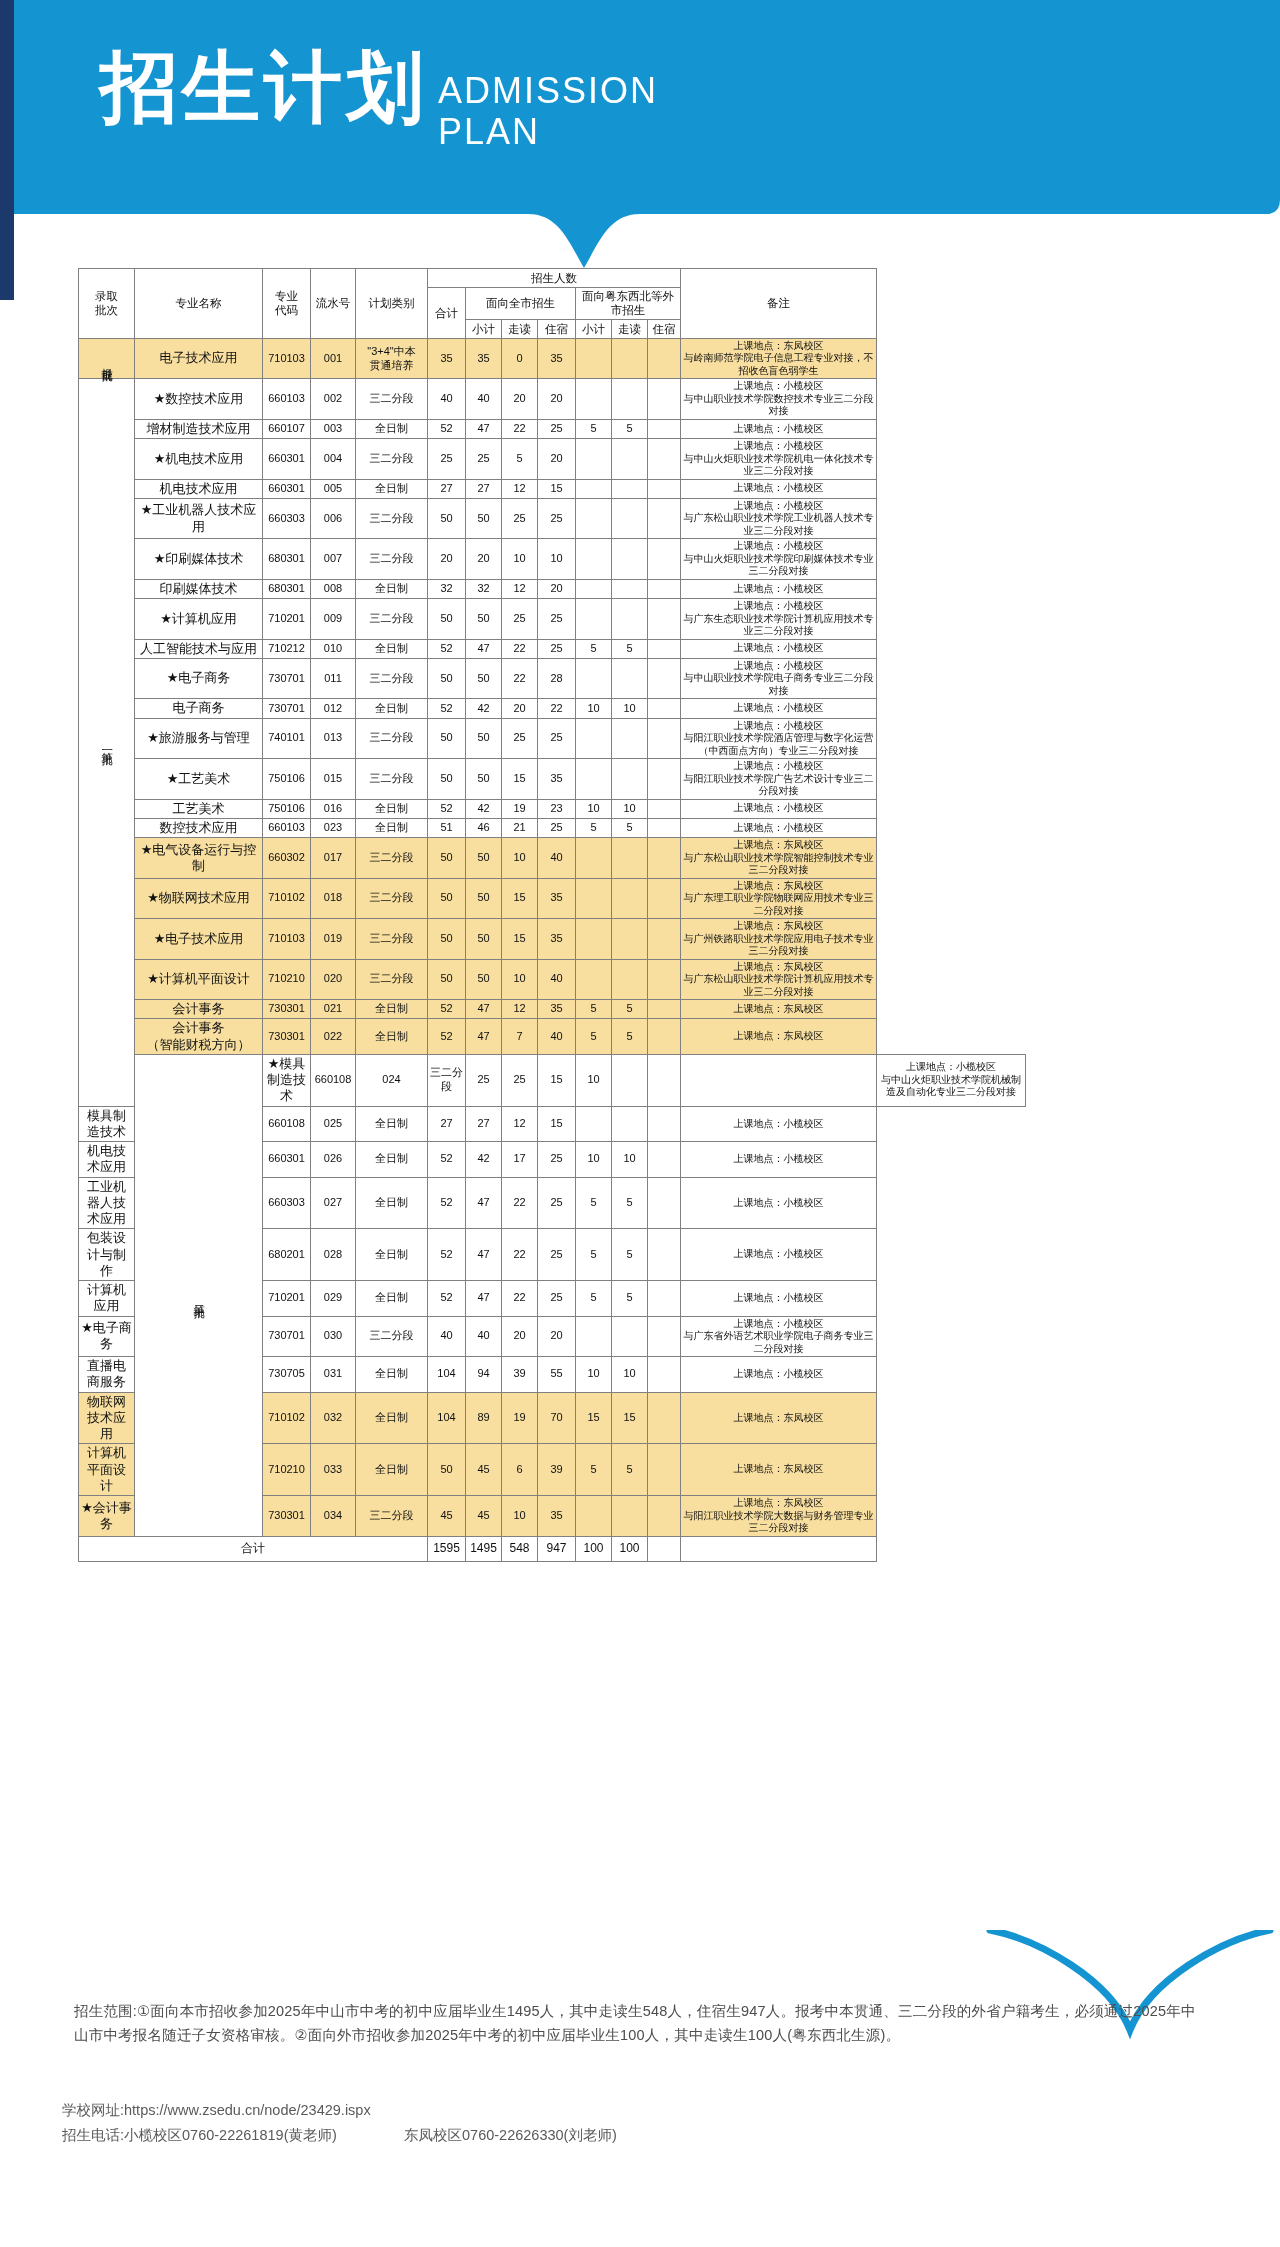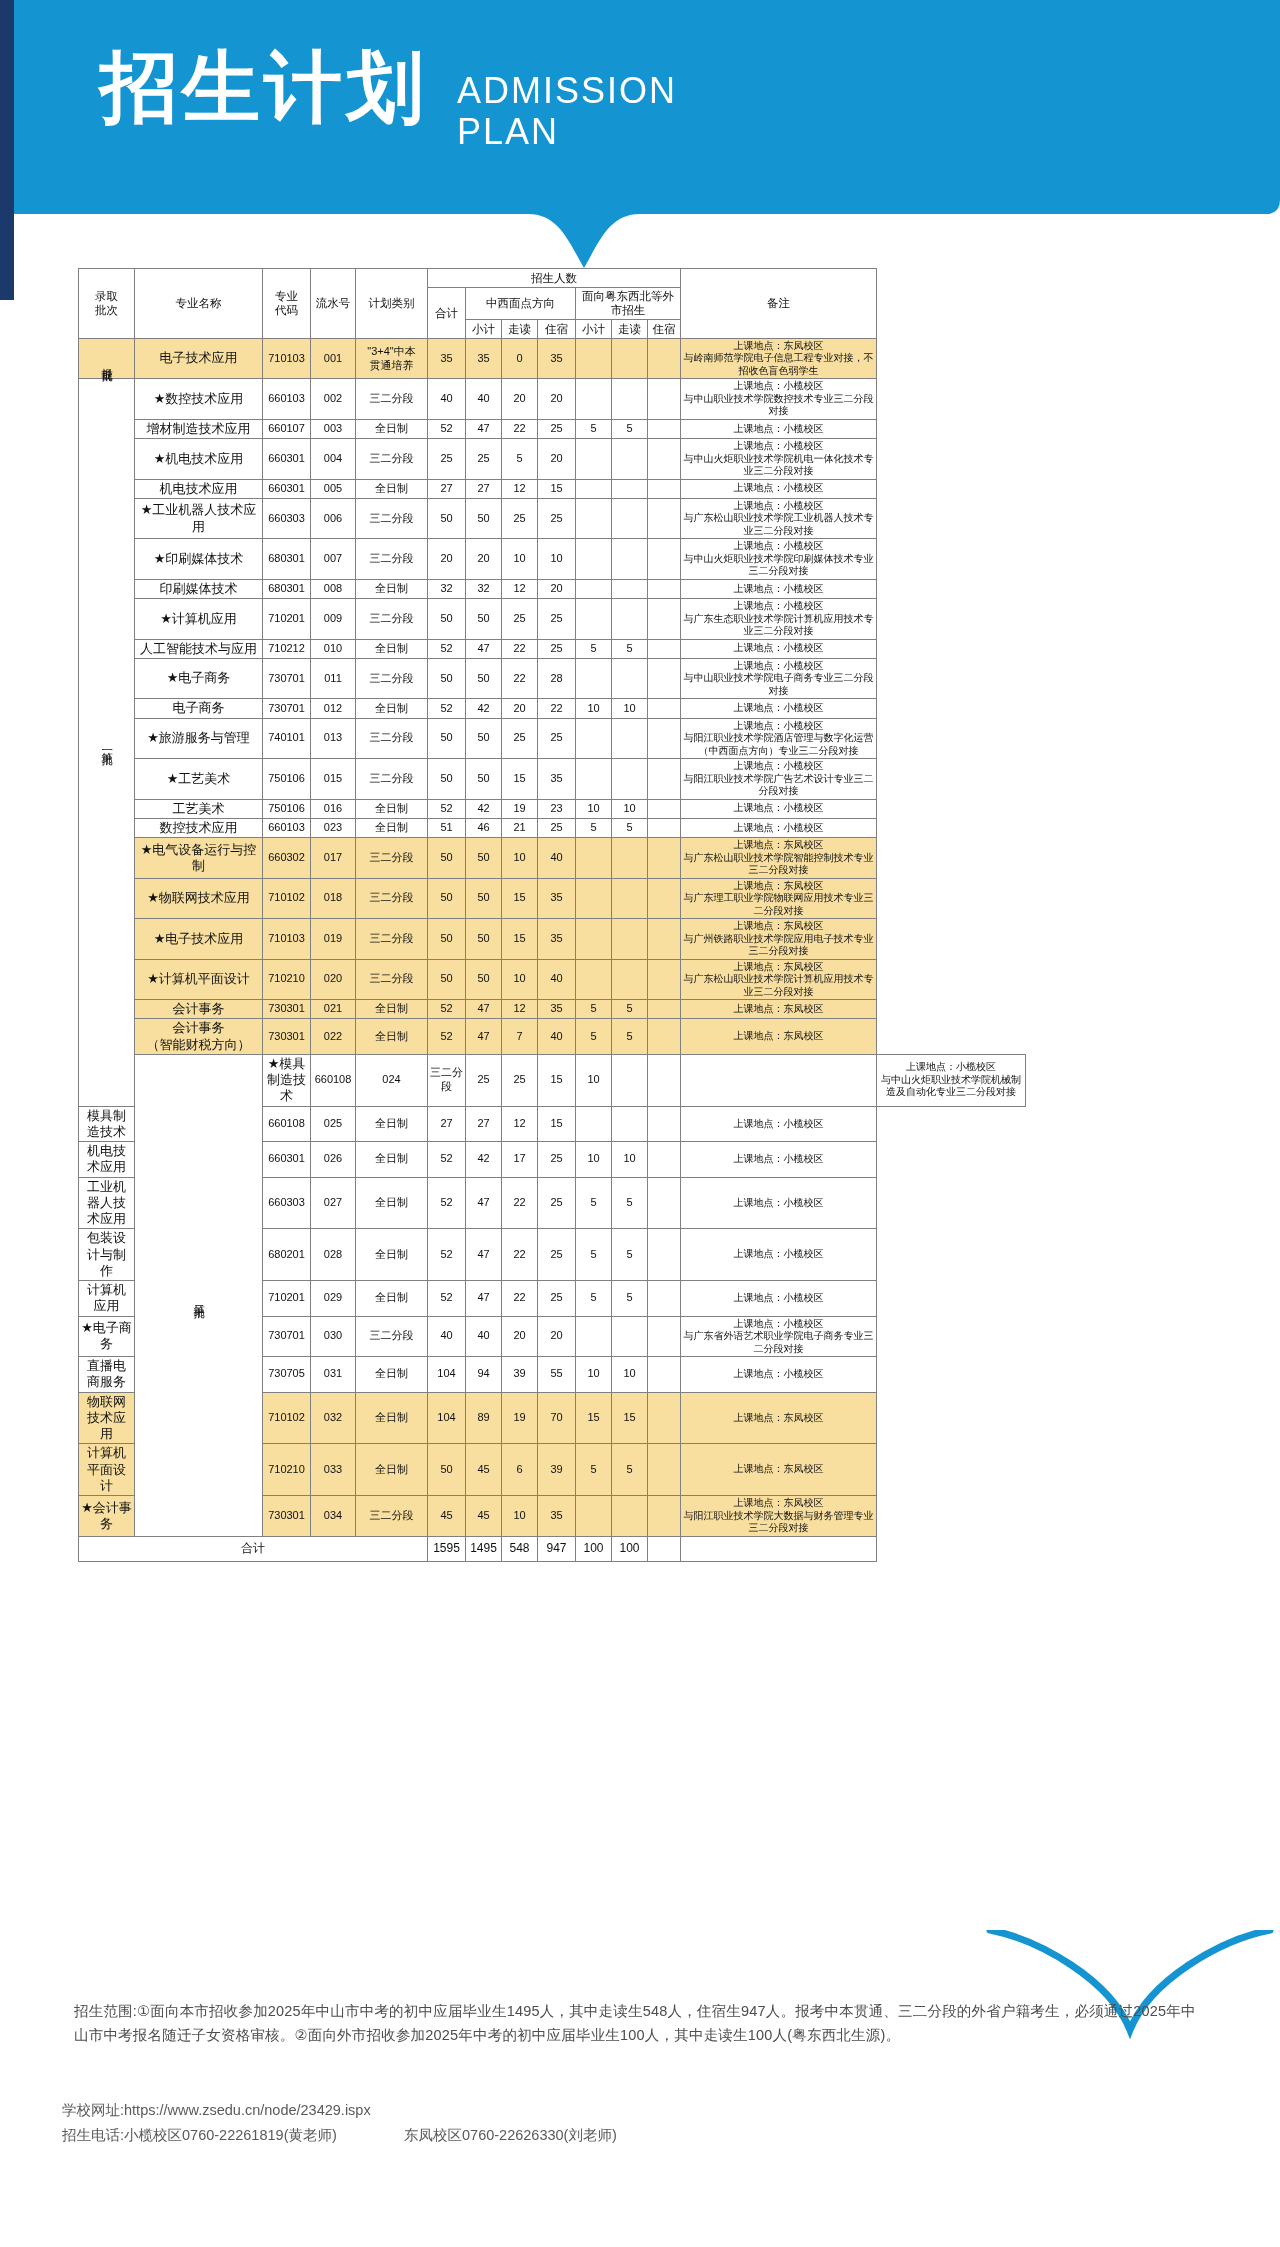--- a/index.html
+++ b/index.html
@@ -13,7 +13,7 @@
   .banner-svg{position:absolute;left:0;top:0;}
   .banner-title{
     position:absolute;left:100px;top:48px;
-    display:flex;align-items:flex-start;gap:29px;
+    display:flex;align-items:flex-start;gap:10px;
   }
   .banner-cn{
     color:#ffffff;font-size:78px;line-height:1;letter-spacing:4px;font-weight:700;

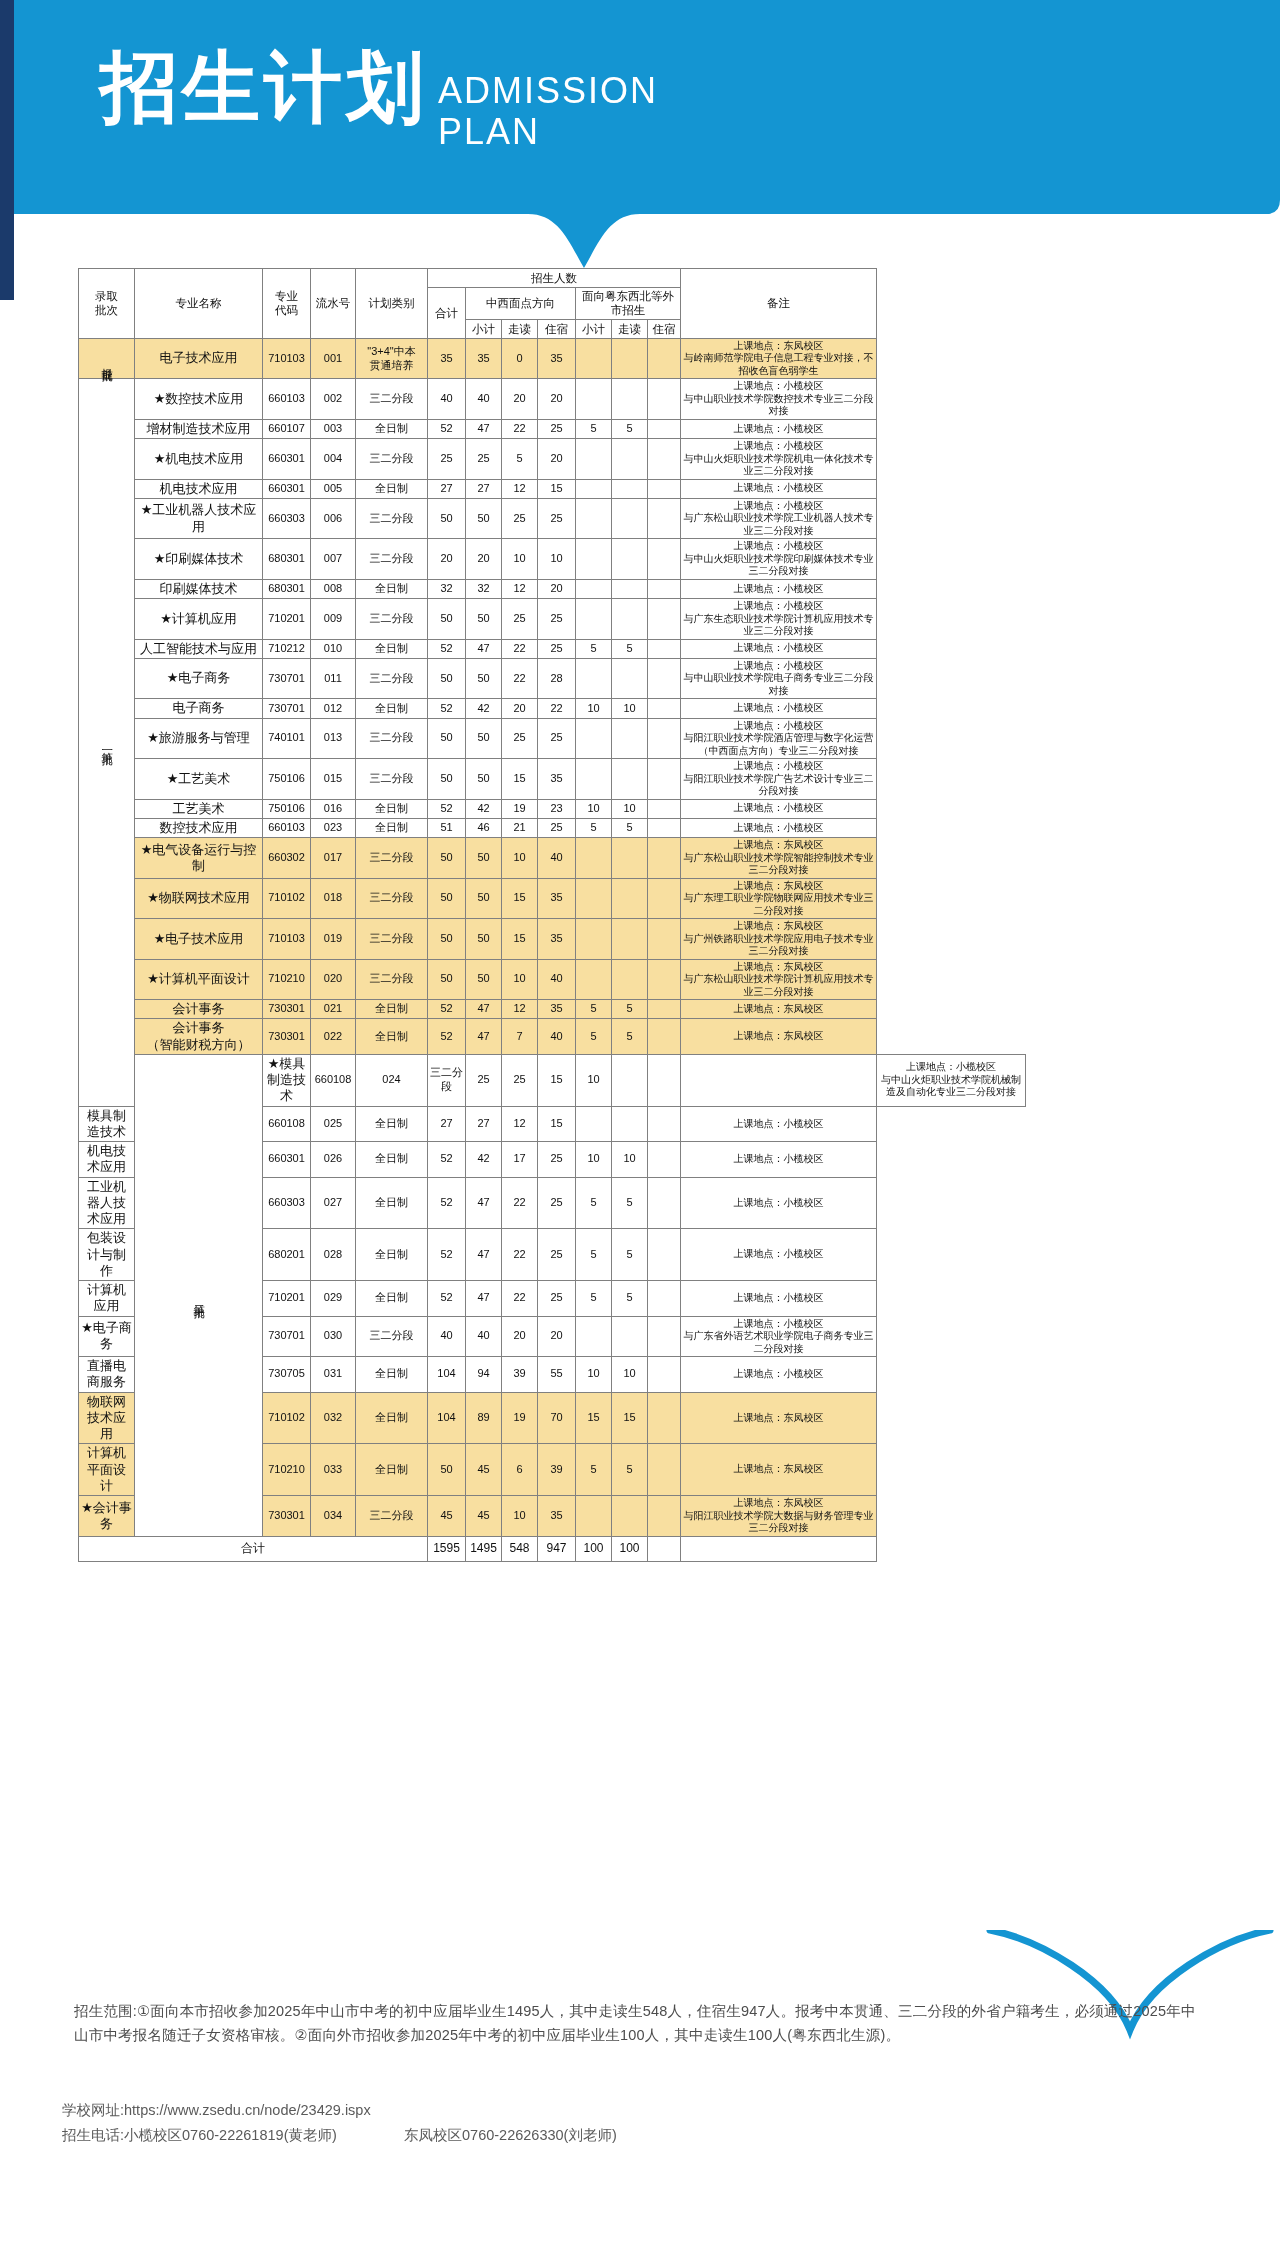--- a/index.html
+++ b/index.html
@@ -111,7 +111,7 @@
       </tr>
       <tr class="hdr-h">
         <th rowspan="2">合计</th>
-        <th colspan="3">中西面点方向</th>
+        <th colspan="3">面向全市招生</th>
         <th colspan="3">面向粤东西北等外市招生</th>
       </tr>
       <tr class="hdr-h">

